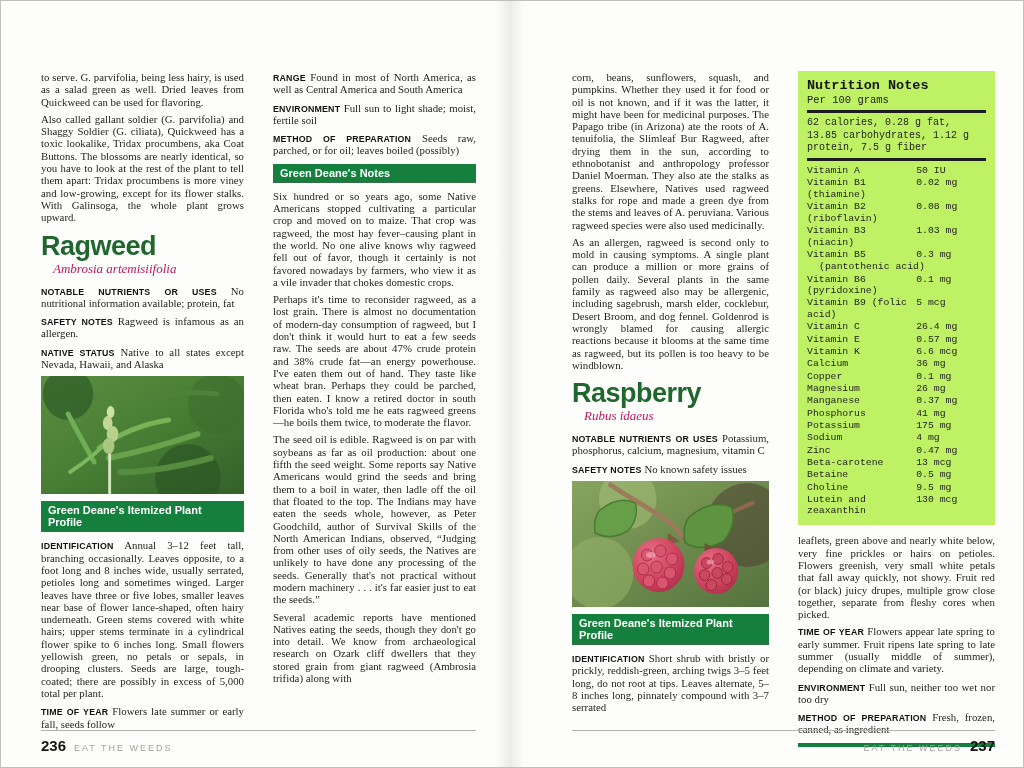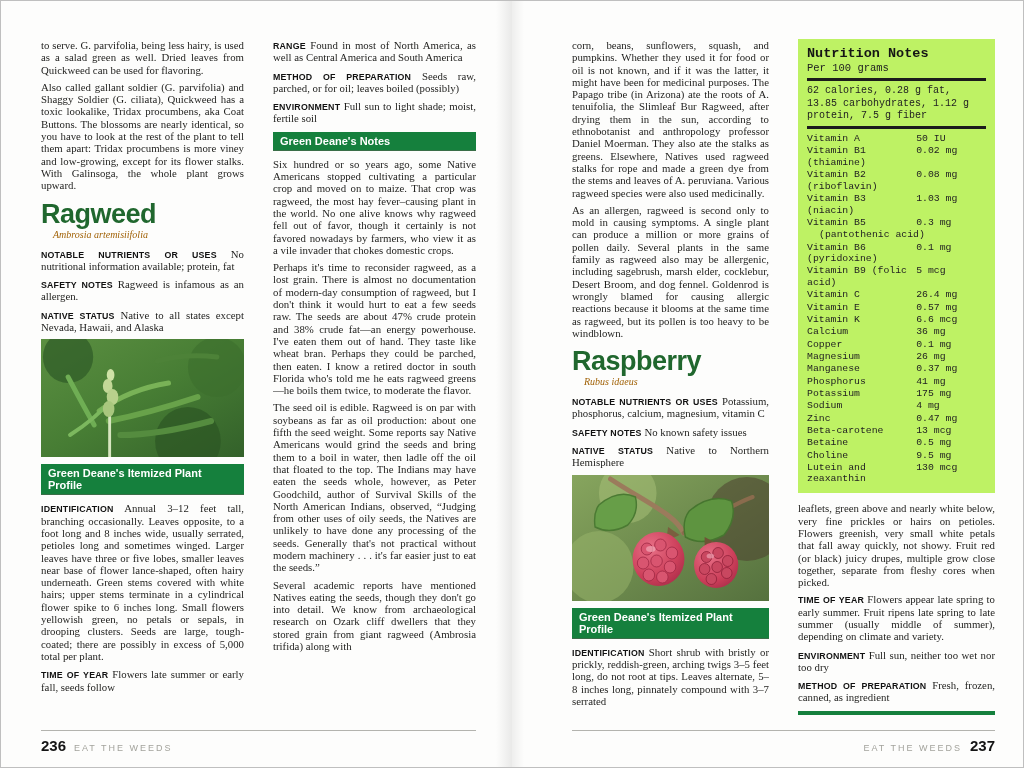--- a/index.html
+++ b/index.html
@@ -15,7 +15,7 @@
     background:linear-gradient(to right, rgba(0,0,0,0), rgba(0,0,0,0.08));}
   .page-right::before{content:"";position:absolute;left:0;top:0;bottom:0;width:12px;
     background:linear-gradient(to left, rgba(0,0,0,0), rgba(0,0,0,0.06));}
-  .cols{display:flex;gap:29px;height:676px;overflow:hidden;}
+  .cols{display:flex;gap:29px;height:676px;overflow:hidden;margin-top:32px;}
   .col{flex:1 1 0;overflow:hidden;}
   p{margin:0 0 5px 0;}
   .body{font-size:10.8px;line-height:1.14;text-align:justify;}

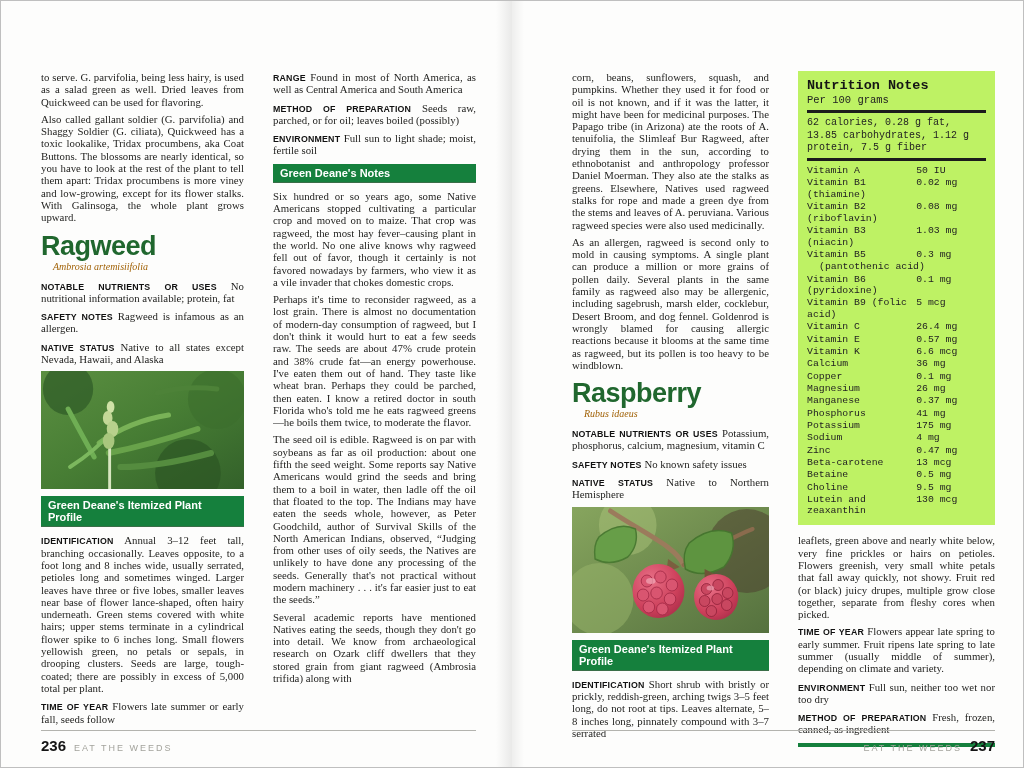--- a/index.html
+++ b/index.html
@@ -105,8 +105,8 @@
 
       <div class="col">
         <p class="fld"><span class="lbl">RANGE</span> <span>Found in most of North America, as well as Central America and South America</span></p>
+        <p class="fld"><span class="lbl">ENVIRONMENT</span> <span>Full sun to light shade; moist, fertile soil</span></p>
         <p class="fld"><span class="lbl">METHOD OF PREPARATION</span> <span>Seeds raw, parched, or for oil; leaves boiled (possibly)</span></p>
-        <p class="fld"><span class="lbl">ENVIRONMENT</span> <span>Full sun to light shade; moist, fertile soil</span></p>
 
         <div class="banner">Green Deane's Notes</div>
 

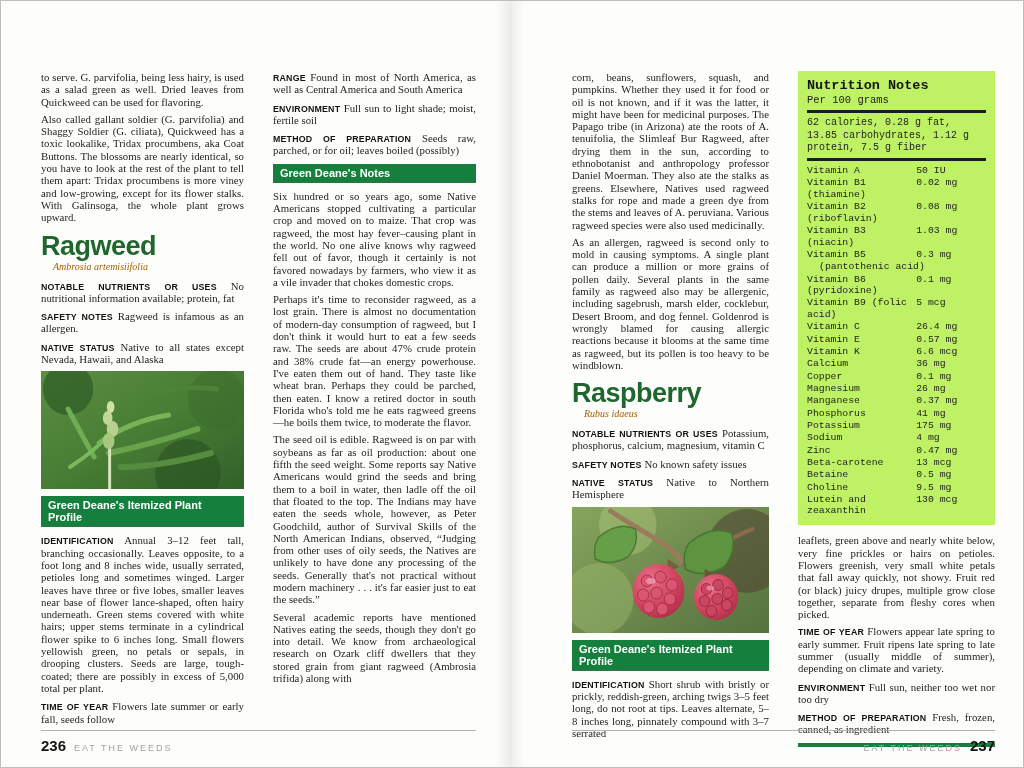--- a/index.html
+++ b/index.html
@@ -24,7 +24,7 @@
        letter-spacing:0.2px;color:#111;}
   .species-heading{font-family:"Liberation Sans", sans-serif;font-weight:700;
        font-size:27px;letter-spacing:-0.5px;color:#20672e;margin:9px 0 1px 0;line-height:1;}
-  .latin{font-style:italic;font-size:10px;color:#a16207;margin:1px 0 8px 12px;}
+  .latin{font-style:italic;font-size:13px;color:#be185d;margin:1px 0 8px 12px;}
   .banner{background:#15803d;color:#ffffff;font-family:"Liberation Sans", sans-serif;
        font-weight:700;font-size:11px;padding:3px 6px 3px 7px;margin:7px 0 7px 0;
        border-bottom:1px solid #3a6e48;}

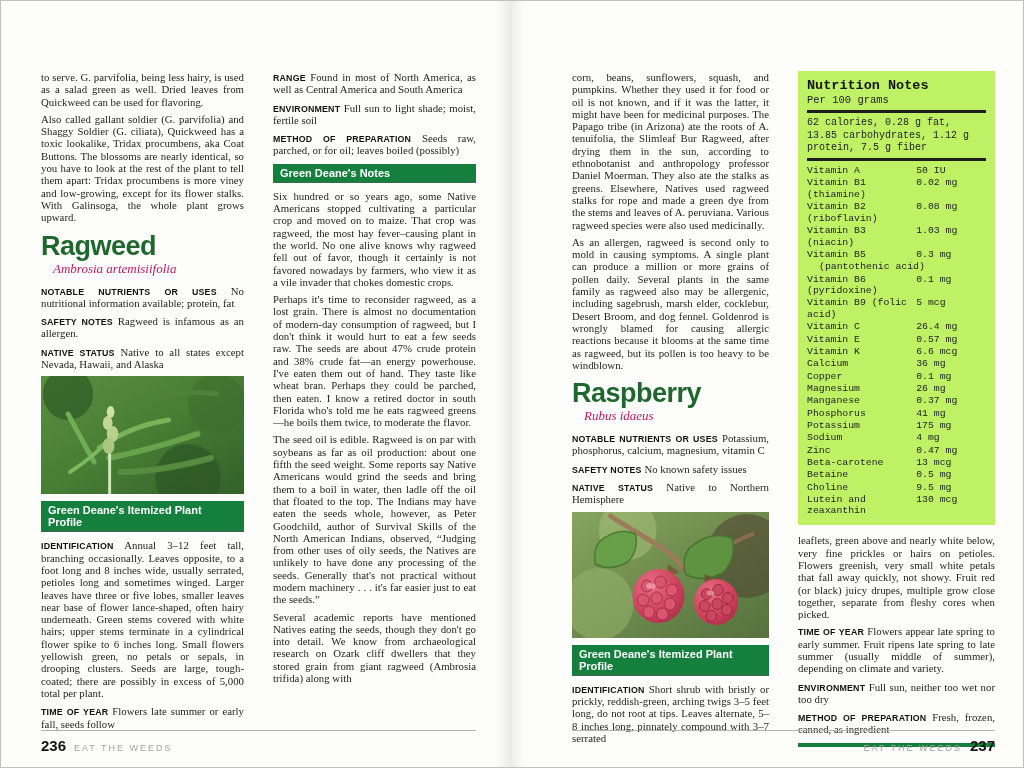--- a/index.html
+++ b/index.html
@@ -135,7 +135,6 @@
 
         <p class="fld"><span class="lbl">NOTABLE NUTRIENTS OR USES</span> <span>Potassium, phosphorus, calcium, magnesium, vitamin C</span></p>
         <p class="fld"><span class="lbl">SAFETY NOTES</span> <span>No known safety issues</span></p>
-        <p class="fld"><span class="lbl">NATIVE STATUS</span> <span>Native to Northern Hemisphere</span></p>
 
         <div class="photo">
           <svg viewBox="0 0 205 126" width="205" height="126" preserveAspectRatio="none" aria-hidden="true">

